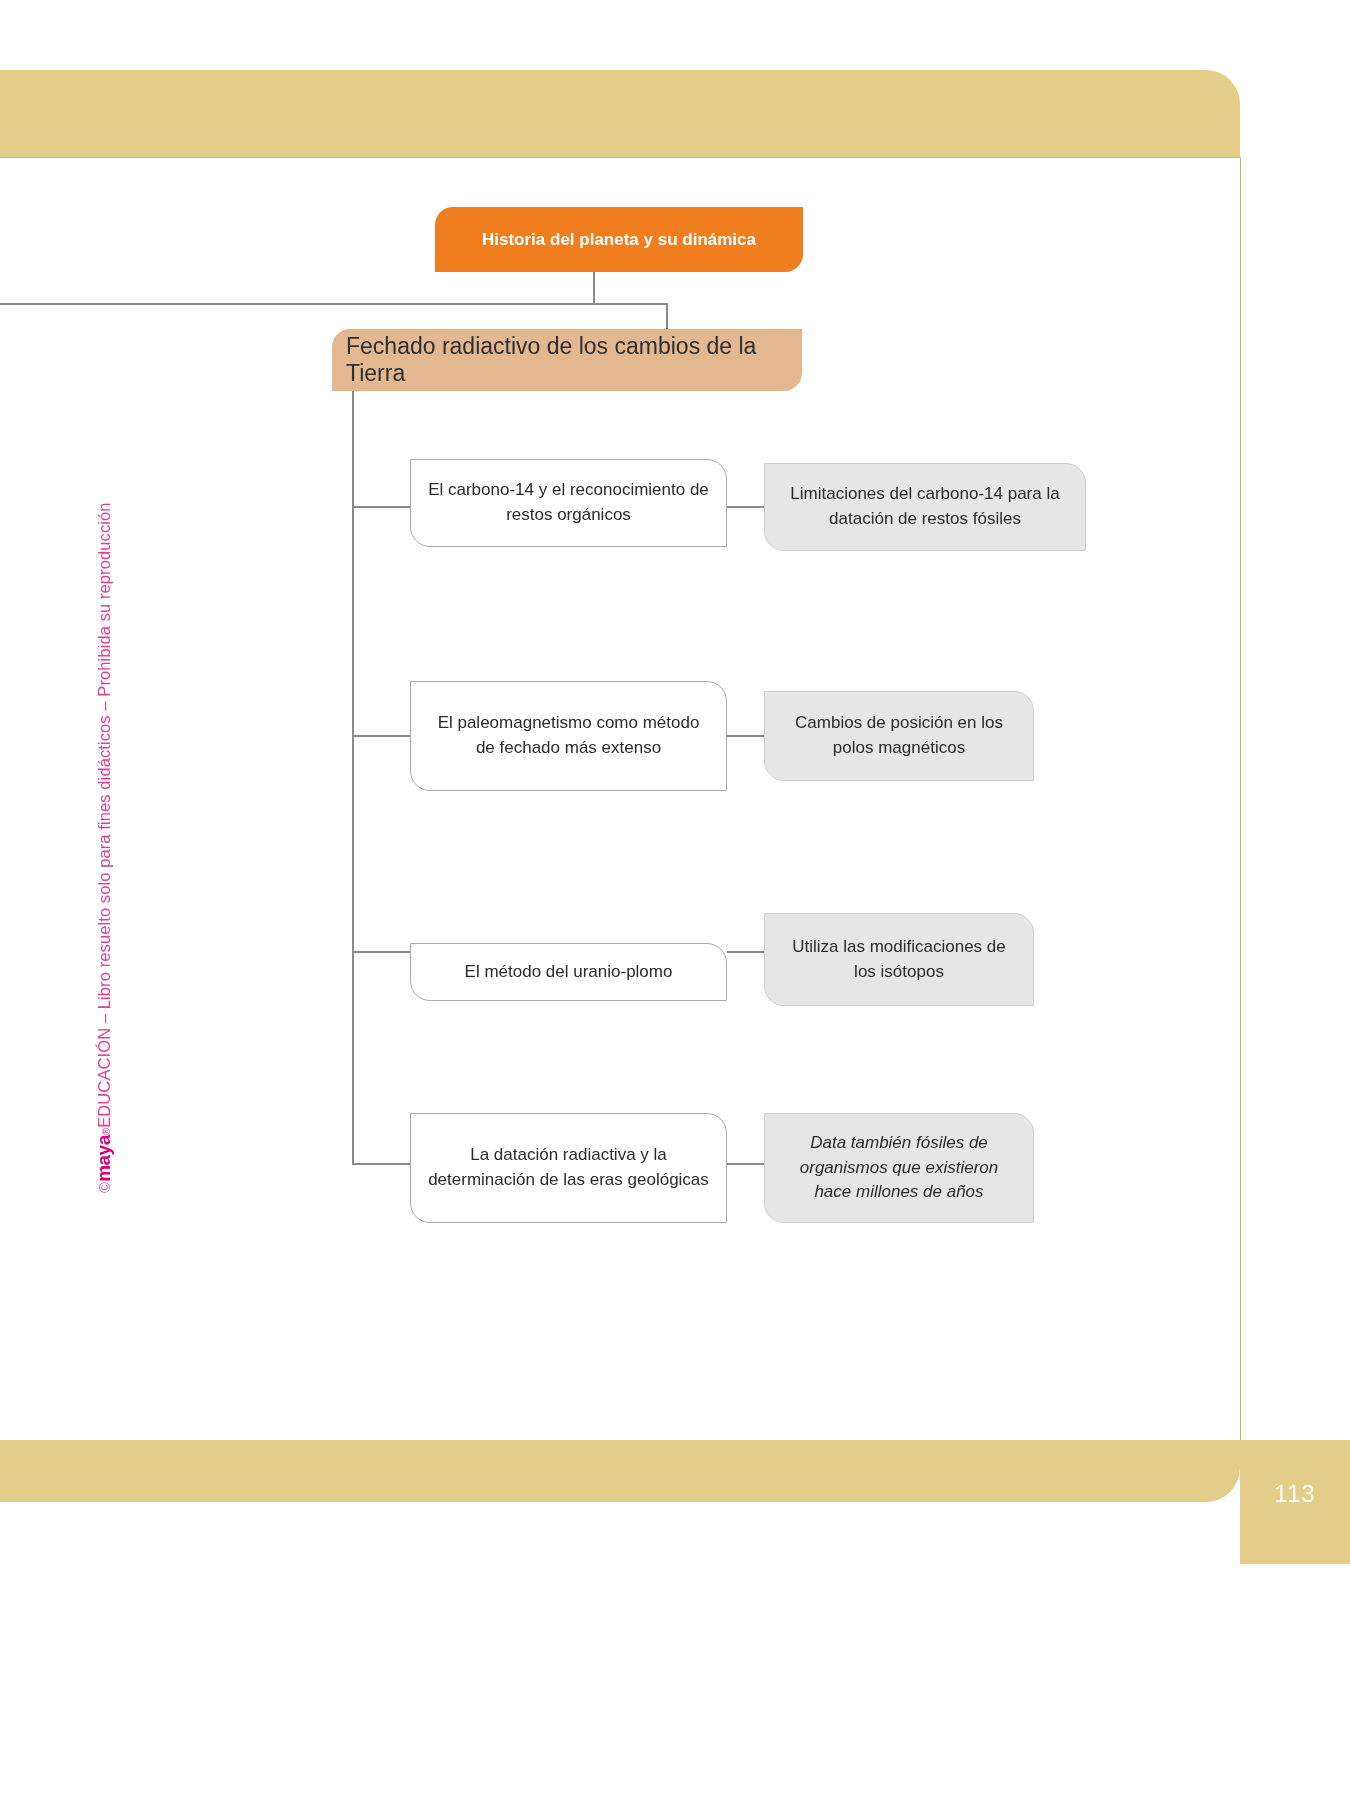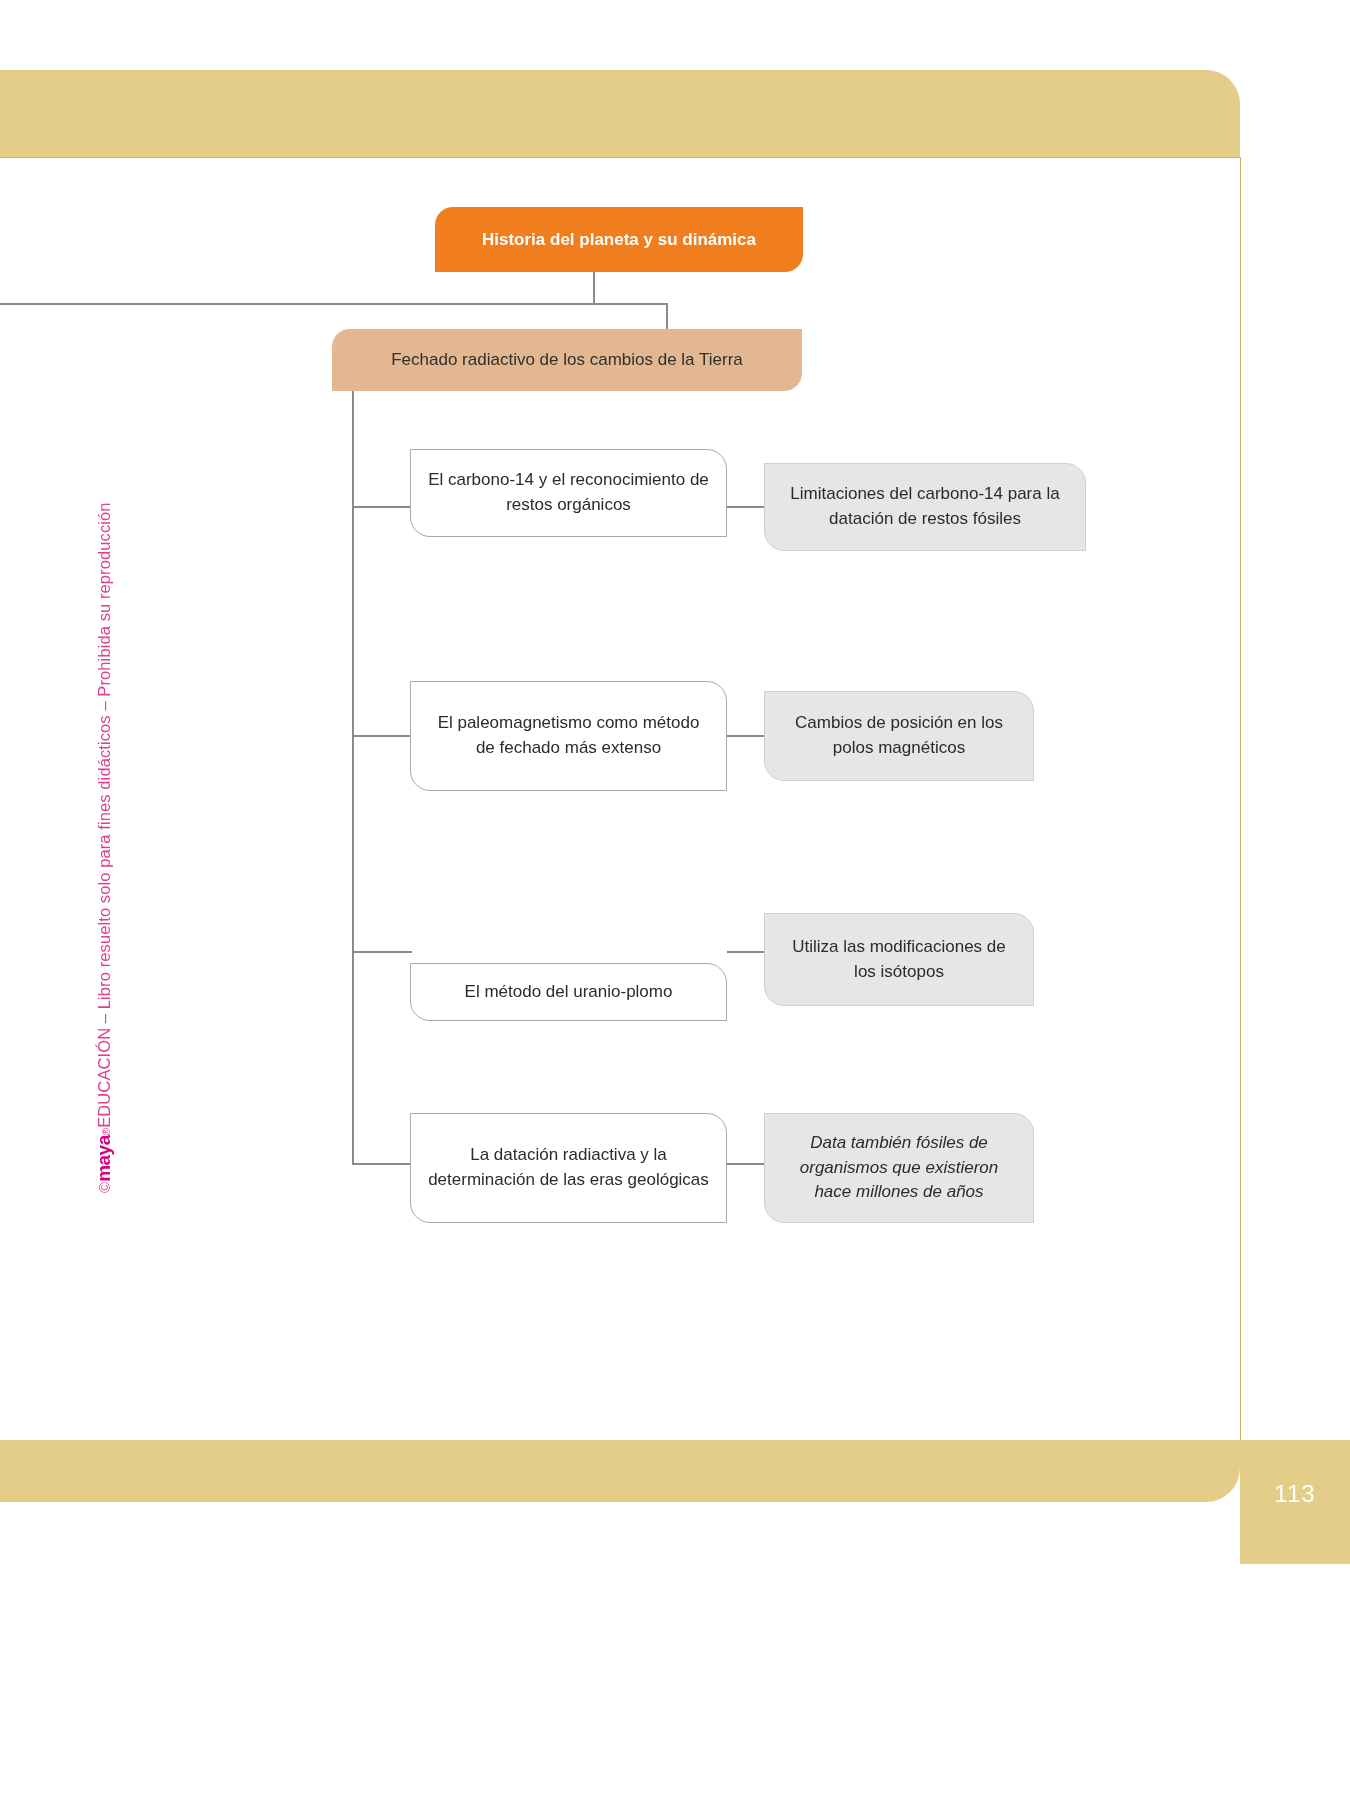--- a/index.html
+++ b/index.html
@@ -166,7 +166,7 @@
     border-top-left-radius: 18px;
     border-bottom-right-radius: 18px;
     color: #2f2f2f;
-    font-size: 17px;
+    font-size: 23px;
     display: flex;
     align-items: center;
     justify-content: center;

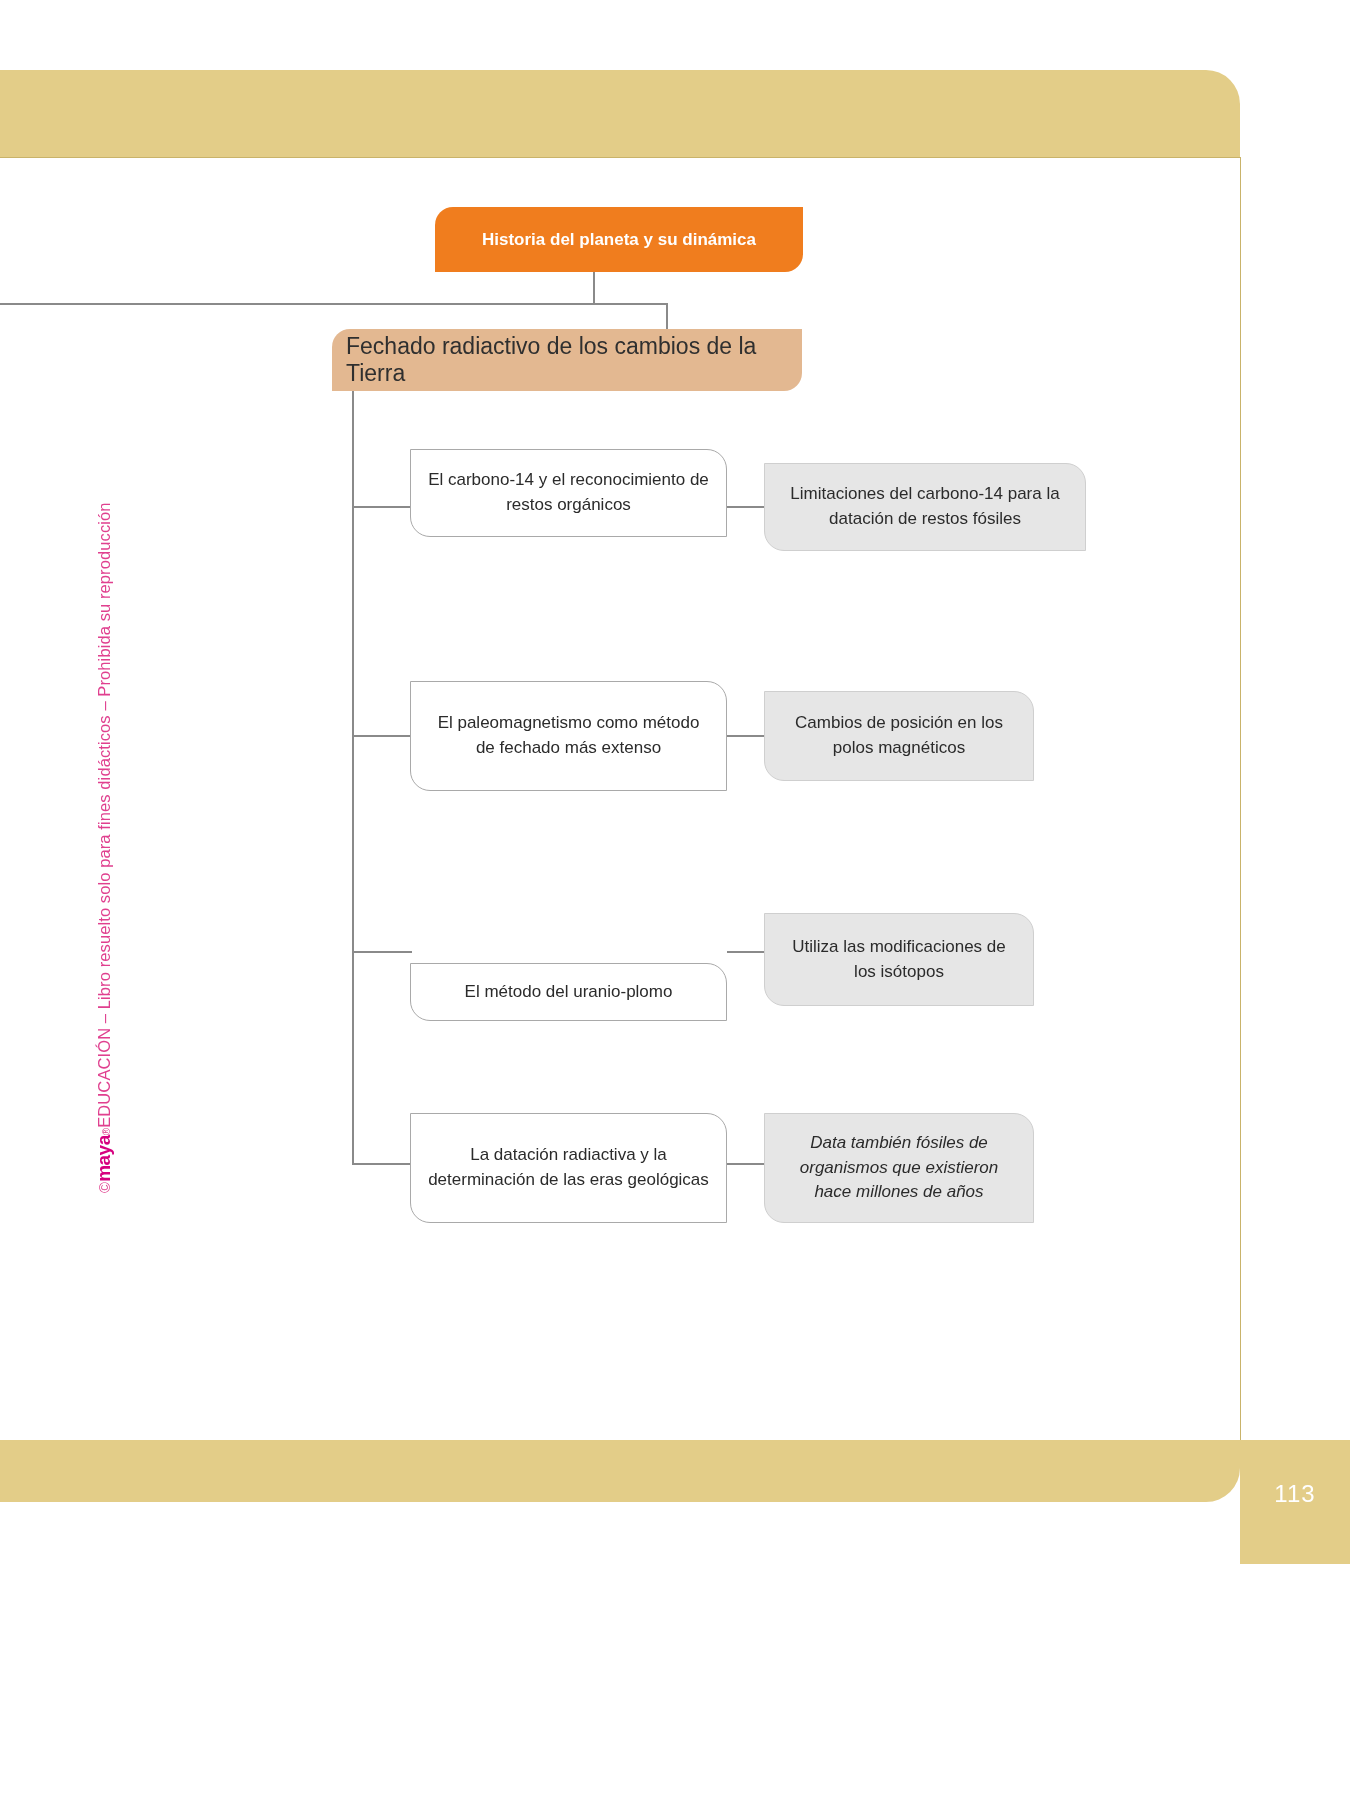--- a/index.html
+++ b/index.html
@@ -235,7 +235,7 @@
     <div class="conn v" style="left:352px; top:234px; height:773px;"></div>
 
     <div class="conn h" style="left:352px; top:349px; width:60px;"></div>
-    <div class="card white" style="left:410px; top:292px; width:317px; height:88px;">El carbono-14 y el reconocimiento de restos orgánicos</div>
+    <div class="card white" style="left:410px; top:302px; width:317px; height:88px;">El carbono-14 y el reconocimiento de restos orgánicos</div>
     <div class="conn h" style="left:727px; top:349px; width:39px;"></div>
     <div class="card grey" style="left:764px; top:306px; width:322px; height:88px;">Limitaciones del carbono-14 para la datación de restos fósiles</div>
 

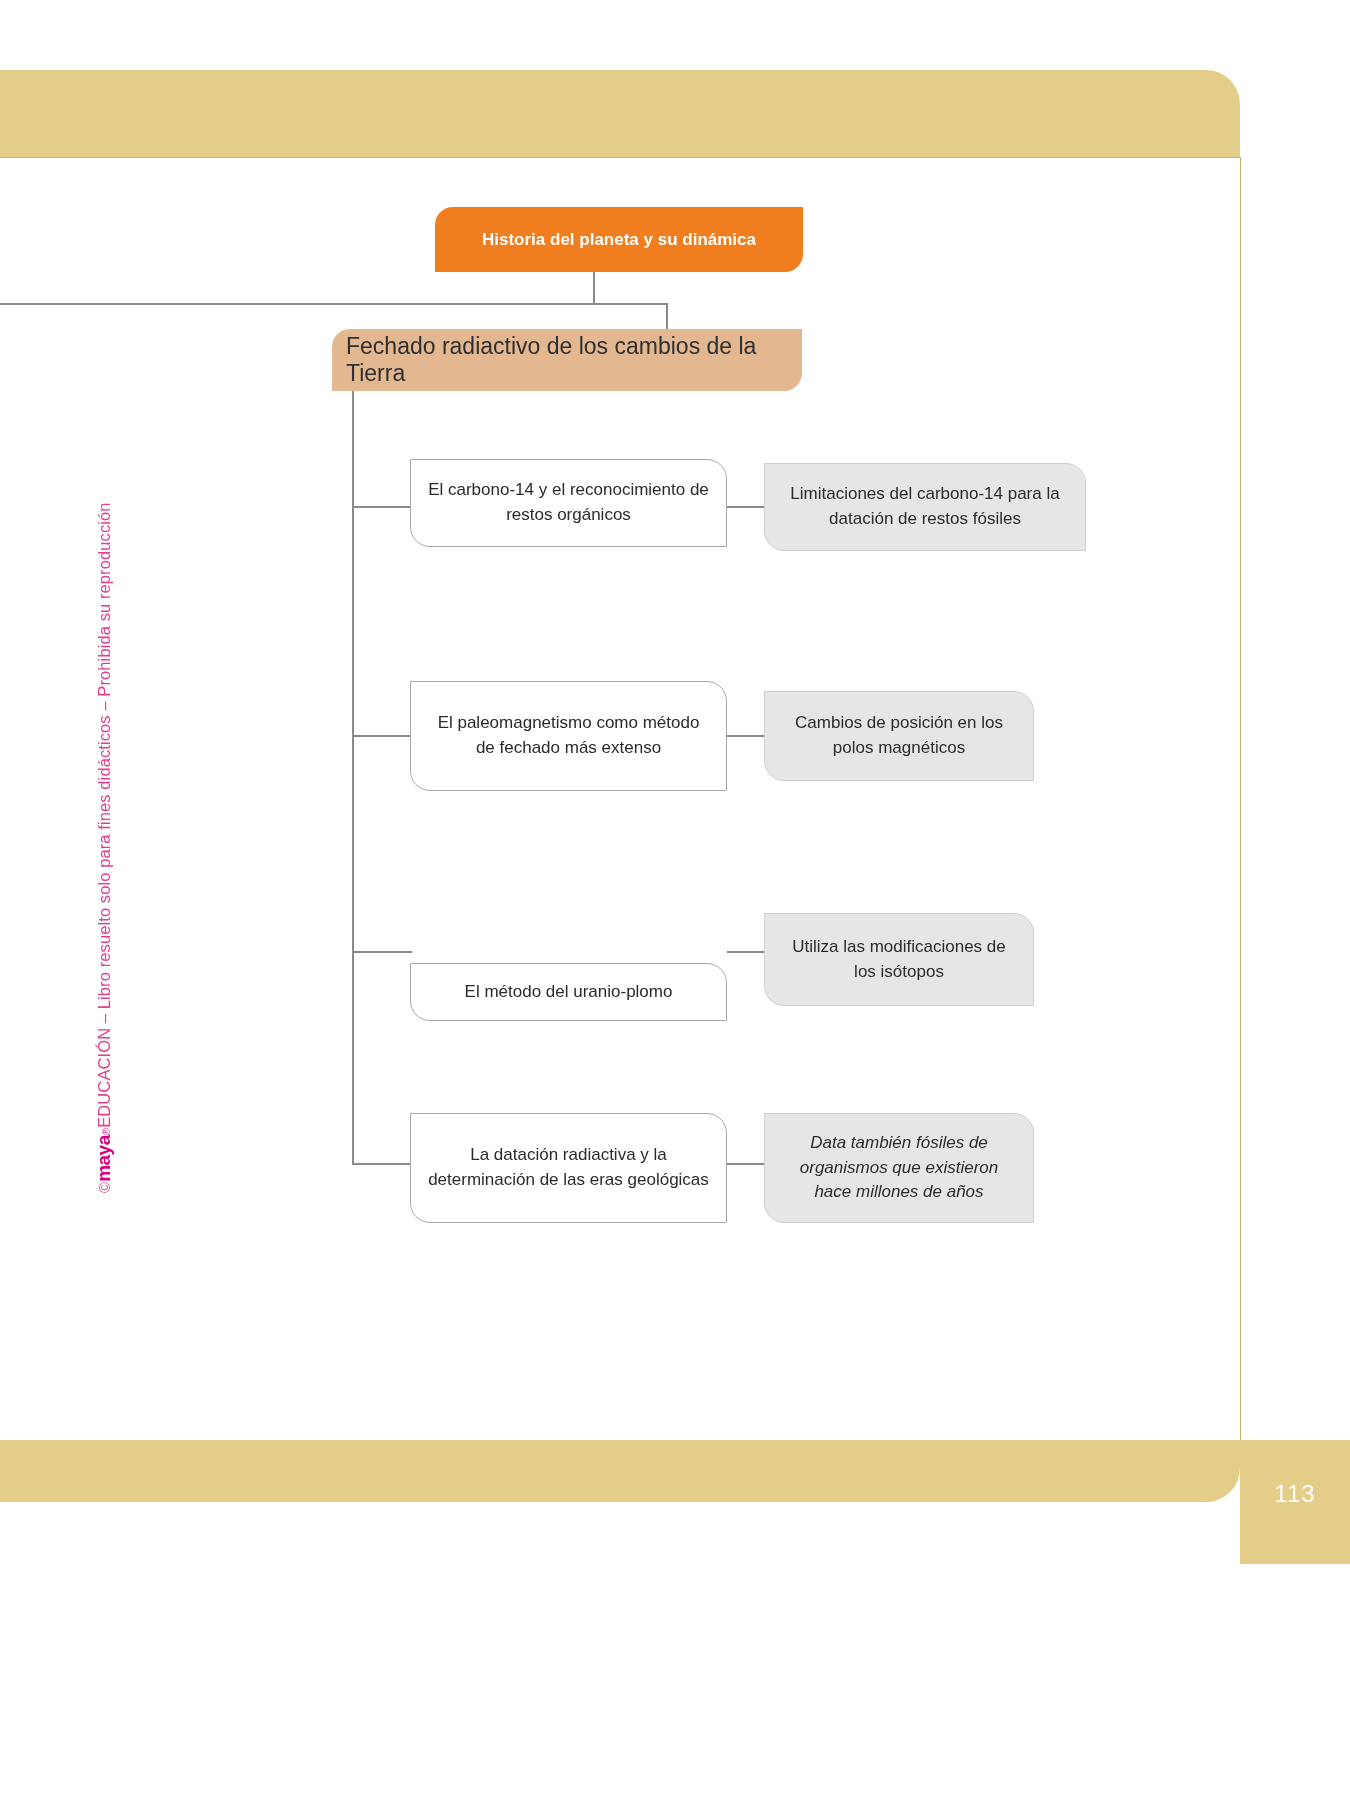--- a/index.html
+++ b/index.html
@@ -245,7 +245,7 @@
     <div class="card grey" style="left:764px; top:534px; width:270px; height:90px;">Cambios de posición en los polos magnéticos</div>
 
     <div class="conn h" style="left:352px; top:794px; width:60px;"></div>
-    <div class="card white" style="left:410px; top:806px; width:317px; height:58px;">El método del uranio-plomo</div>
+    <div class="card white" style="left:410px; top:786px; width:317px; height:58px;">El método del uranio-plomo</div>
     <div class="conn h" style="left:727px; top:794px; width:39px;"></div>
     <div class="card grey" style="left:764px; top:756px; width:270px; height:93px;">Utiliza las modificaciones de los isótopos</div>
 

